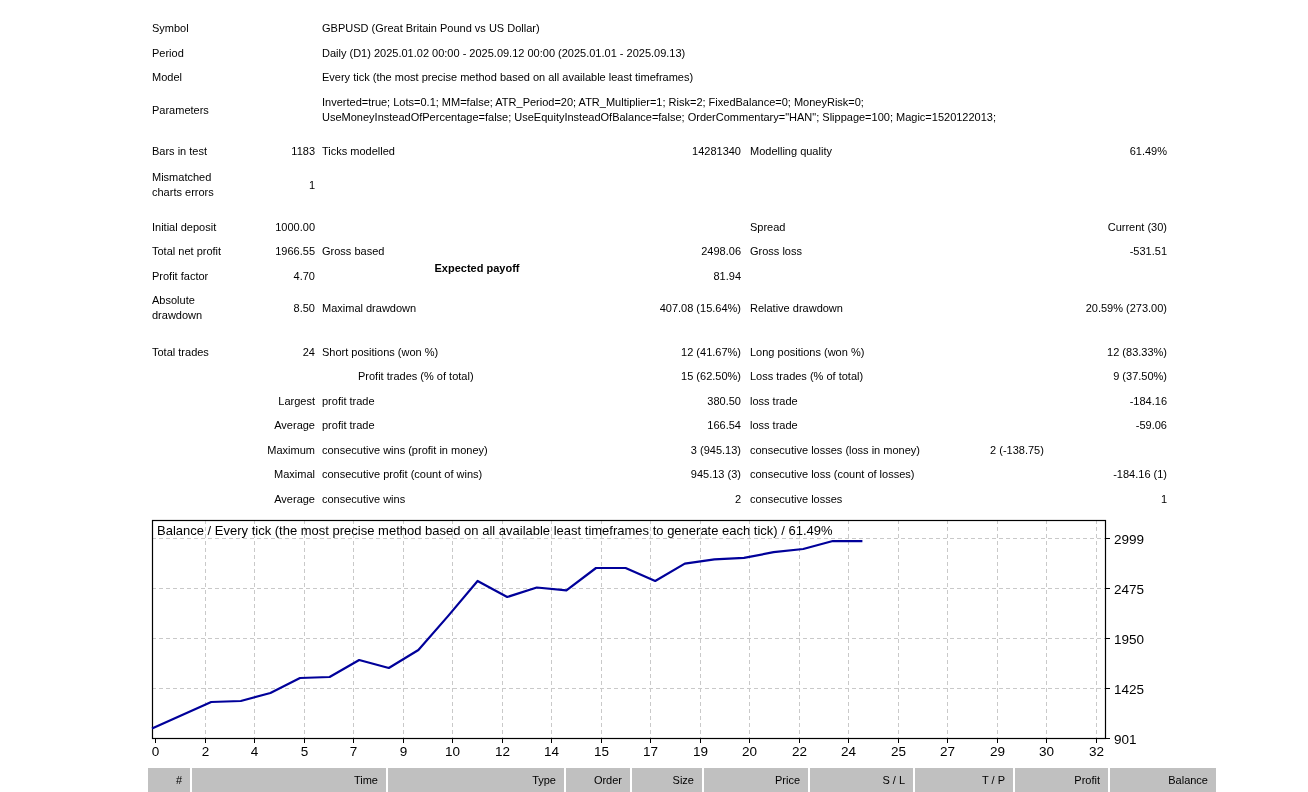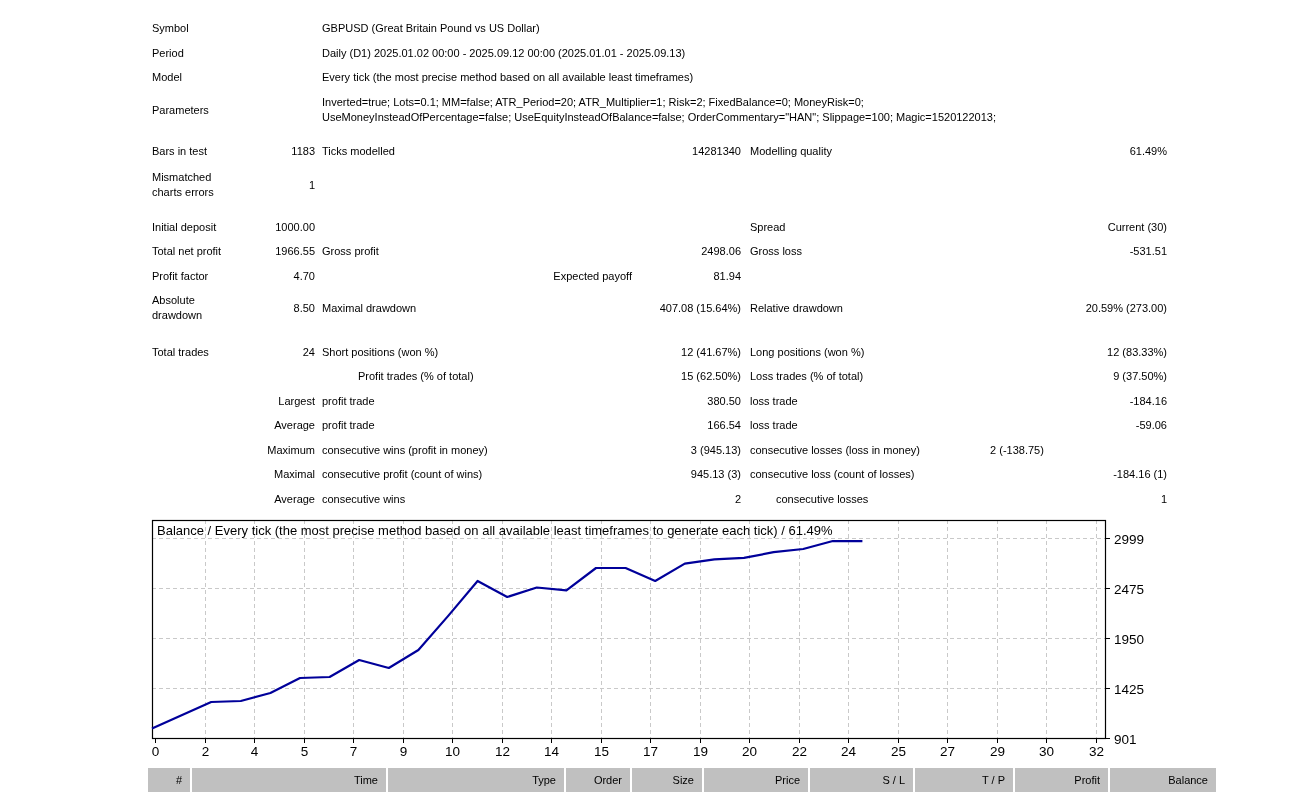--- a/index.html
+++ b/index.html
@@ -47,7 +47,7 @@
       <div class="srow-cell val" style="left: 867px; width: 300px; top: 220px; text-align: right;">Current (30)</div>
       <div class="srow-cell lbl" style="left: 152px; width: 163px; top: 244px; text-align: left;">Total net profit</div>
       <div class="srow-cell val" style="left: 152px; width: 163px; top: 244px; text-align: right;">1966.55</div>
-      <div class="srow-cell lbl" style="left: 322px; width: 310px; top: 244px; text-align: left;">Gross profit</div>
+      <div class="srow-cell lbl" style="left: 322px; width: 310px; top: 244px; text-align: left;">Gross based</div>
       <div class="srow-cell val" style="left: 441px; width: 300px; top: 244px; text-align: right;">2498.06</div>
       <div class="srow-cell lbl" style="left: 750px; width: 310px; top: 244px; text-align: left;">Gross loss</div>
       <div class="srow-cell val" style="left: 867px; width: 300px; top: 244px; text-align: right;">-531.51</div>

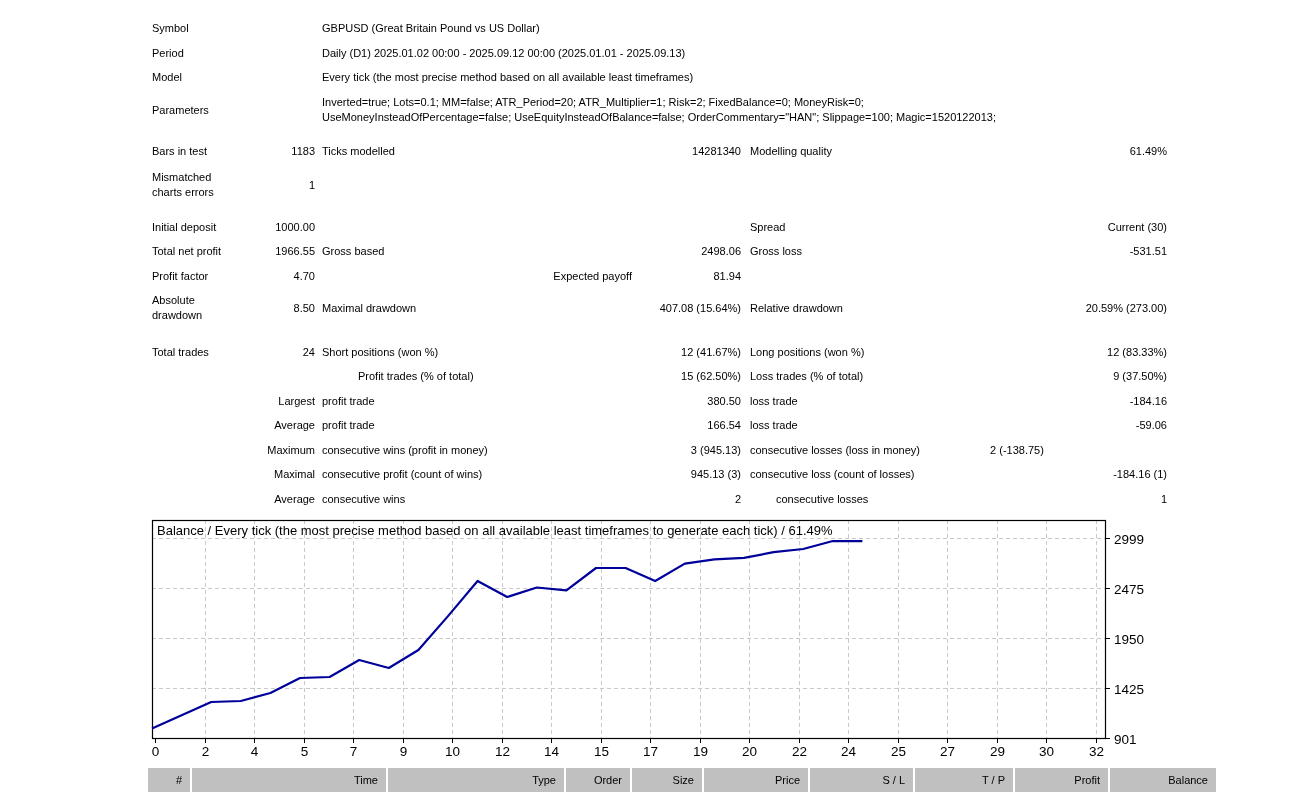--- a/index.html
+++ b/index.html
@@ -53,7 +53,7 @@
       <div class="srow-cell val" style="left: 867px; width: 300px; top: 244px; text-align: right;">-531.51</div>
       <div class="srow-cell lbl" style="left: 152px; width: 163px; top: 269px; text-align: left;">Profit factor</div>
       <div class="srow-cell val" style="left: 152px; width: 163px; top: 269px; text-align: right;">4.70</div>
-      <div class="srow-cell lbl" style="left: 322px; width: 310px; top: 269px; text-align: right;">Expected payoff</div>
+      <div class="srow-cell lbl" style="left: 322px; width: 310px; top: 261px; text-align: center; font-weight: bold;">Expected payoff</div>
       <div class="srow-cell val" style="left: 441px; width: 300px; top: 269px; text-align: right;">81.94</div>
       <div class="srow-cell lbl" style="left: 152px; width: 163px; top: 293px; text-align: left; white-space: normal;">
         <div>Absolute</div>

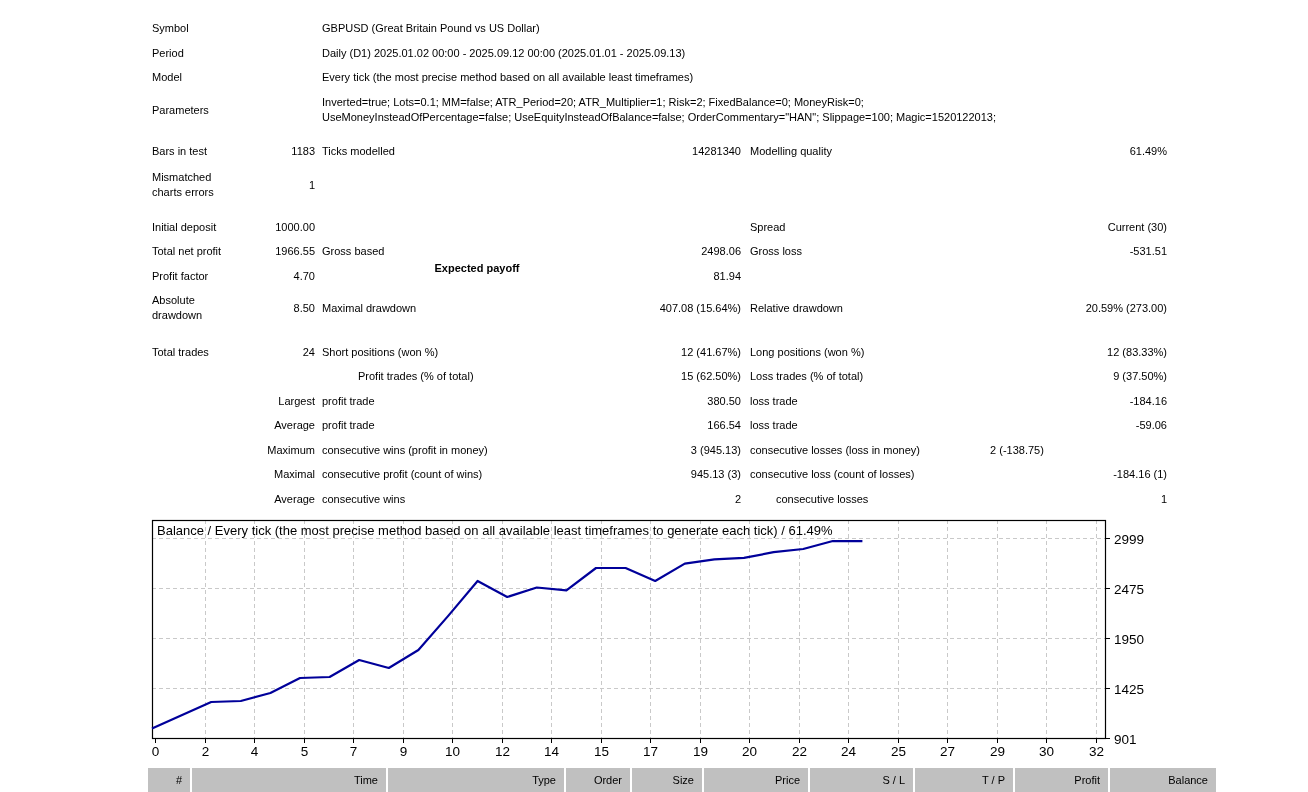--- a/index.html
+++ b/index.html
@@ -97,7 +97,7 @@
       <div class="srow-cell val" style="left: 152px; width: 163px; top: 492px; text-align: right;">Average</div>
       <div class="srow-cell lbl" style="left: 322px; width: 310px; top: 492px; text-align: left;">consecutive wins</div>
       <div class="srow-cell val" style="left: 441px; width: 300px; top: 492px; text-align: right;">2</div>
-      <div class="srow-cell lbl" style="left: 750px; width: 310px; top: 492px; text-align: left; margin-left: 26px;">consecutive losses</div>
+      <div class="srow-cell lbl" style="left: 750px; width: 310px; top: 492px; text-align: left;">consecutive losses</div>
       <div class="srow-cell val" style="left: 867px; width: 300px; top: 492px; text-align: right;">1</div>
     </div>
   <div id="chart-wrap"><svg width="1308" height="770">

